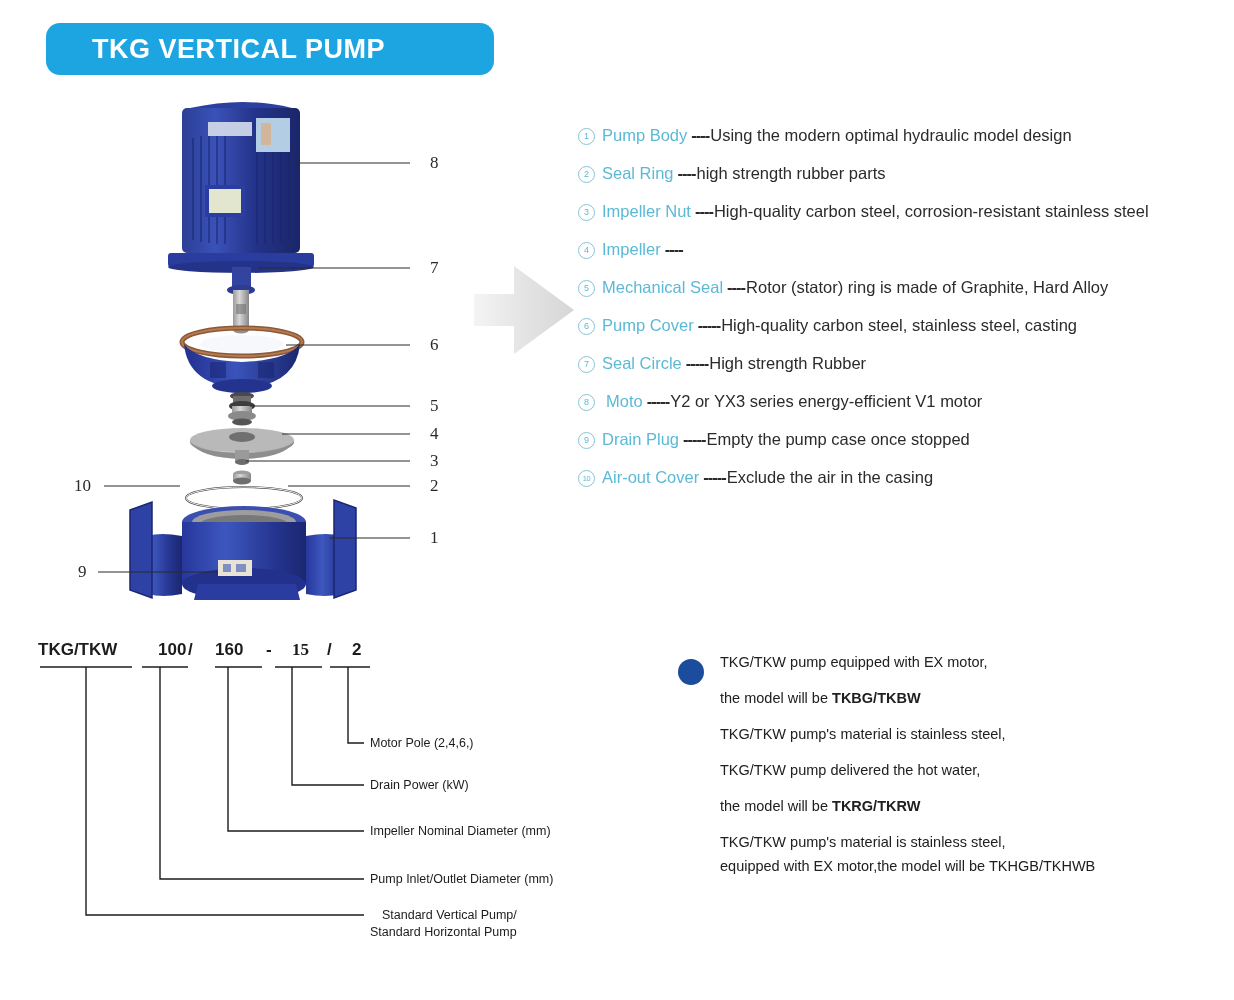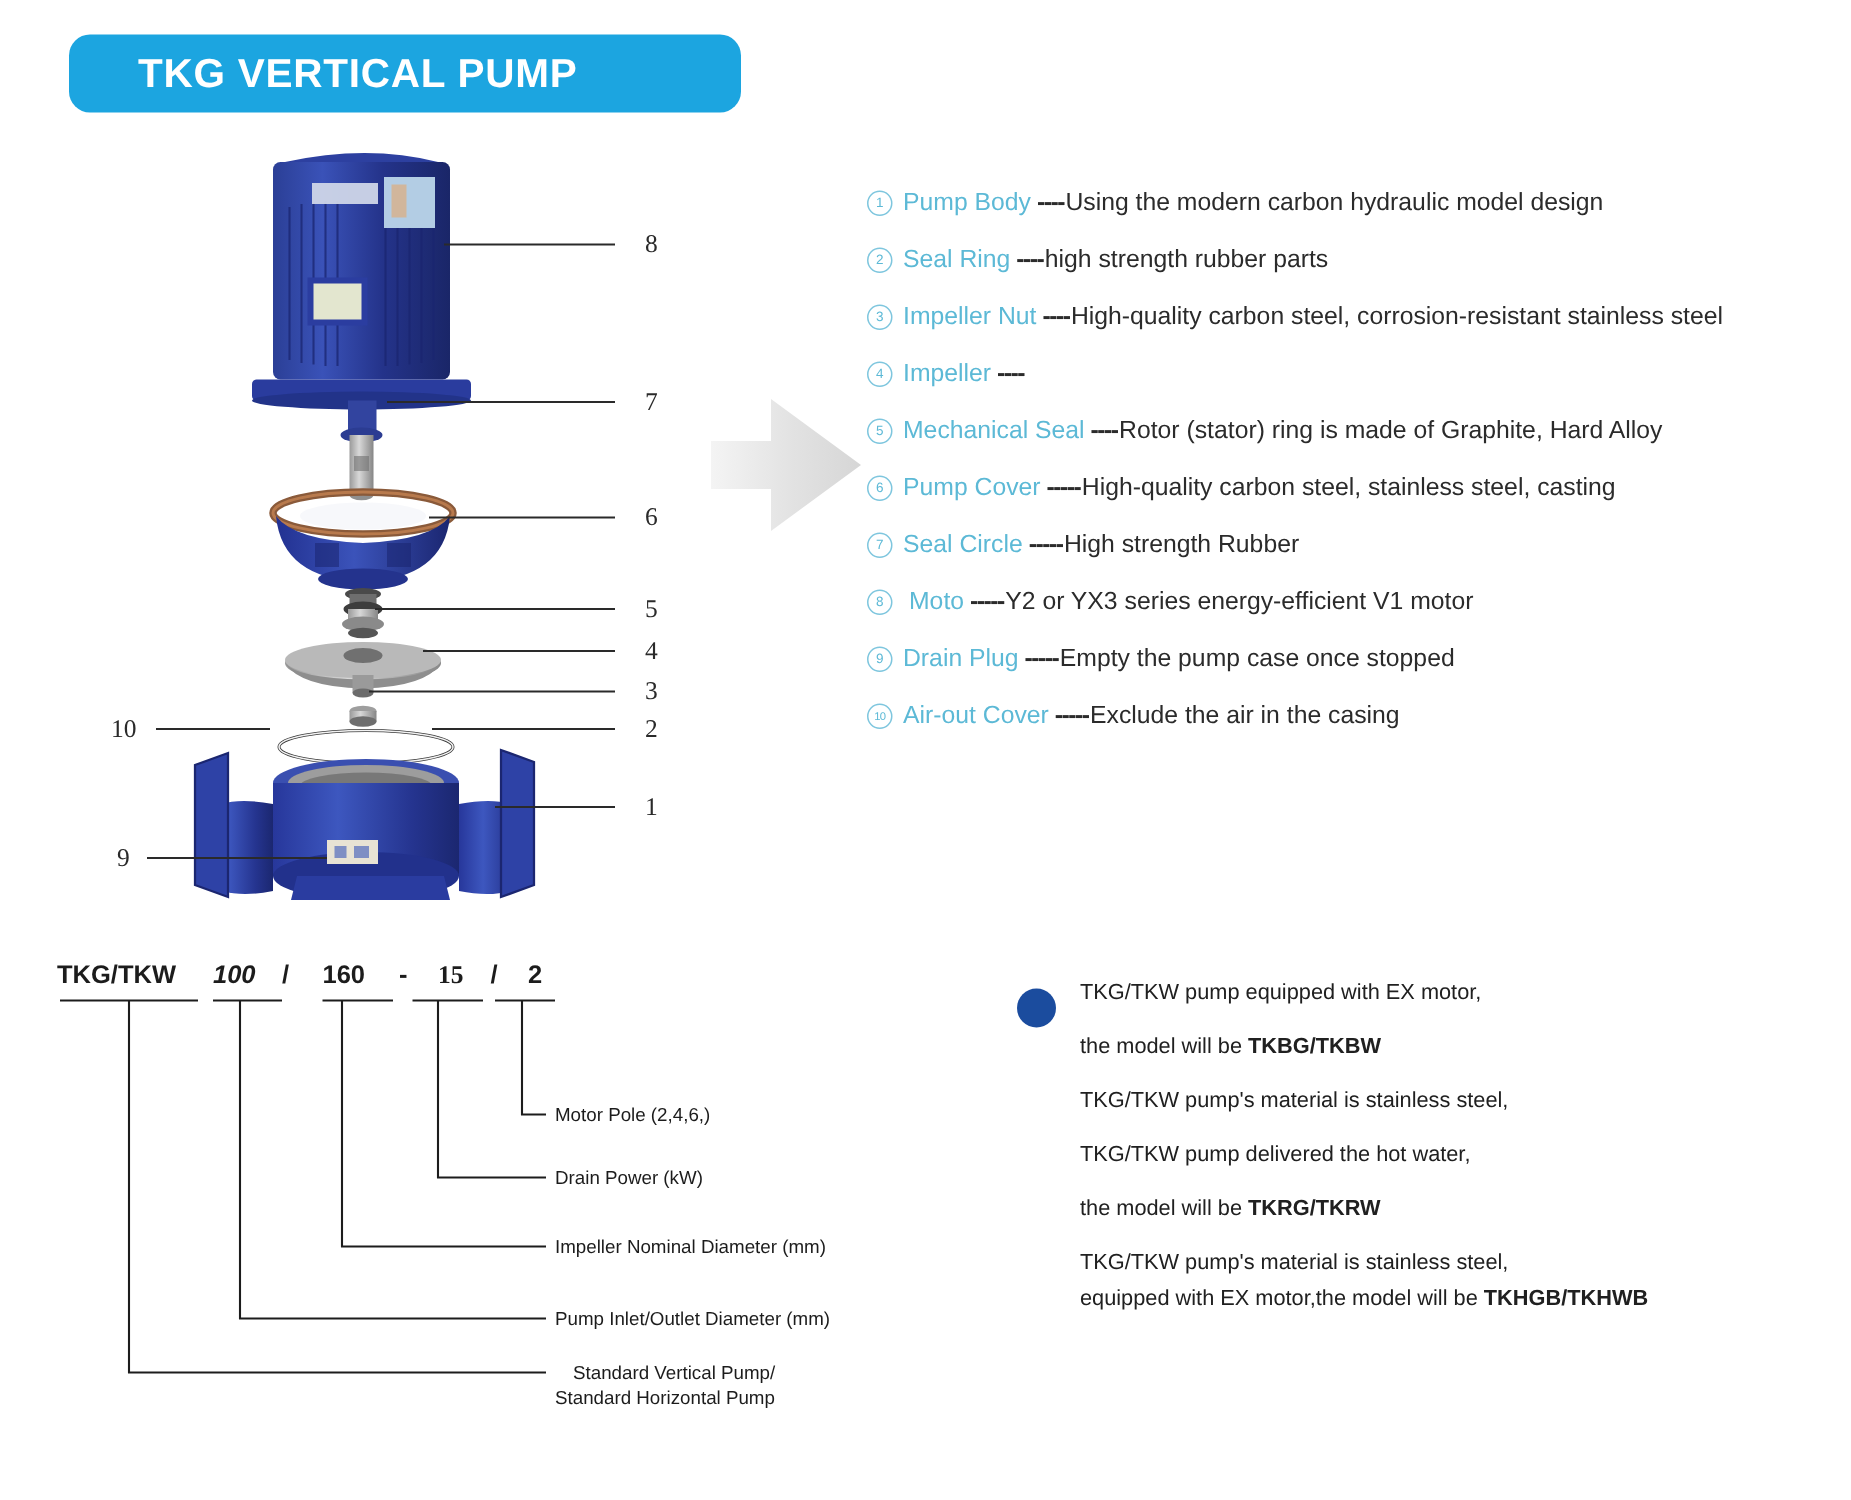--- a/index.html
+++ b/index.html
@@ -351,7 +351,7 @@
     <span class="legend-circle">1</span>
     <span class="legend-part">Pump Body</span>
     <span class="legend-dashes">----</span>
-    <span class="legend-desc">Using the modern carbon hydraulic model design</span>
+    <span class="legend-desc">Using the modern optimal hydraulic model design</span>
   </div>
 
   <div class="legend-row">

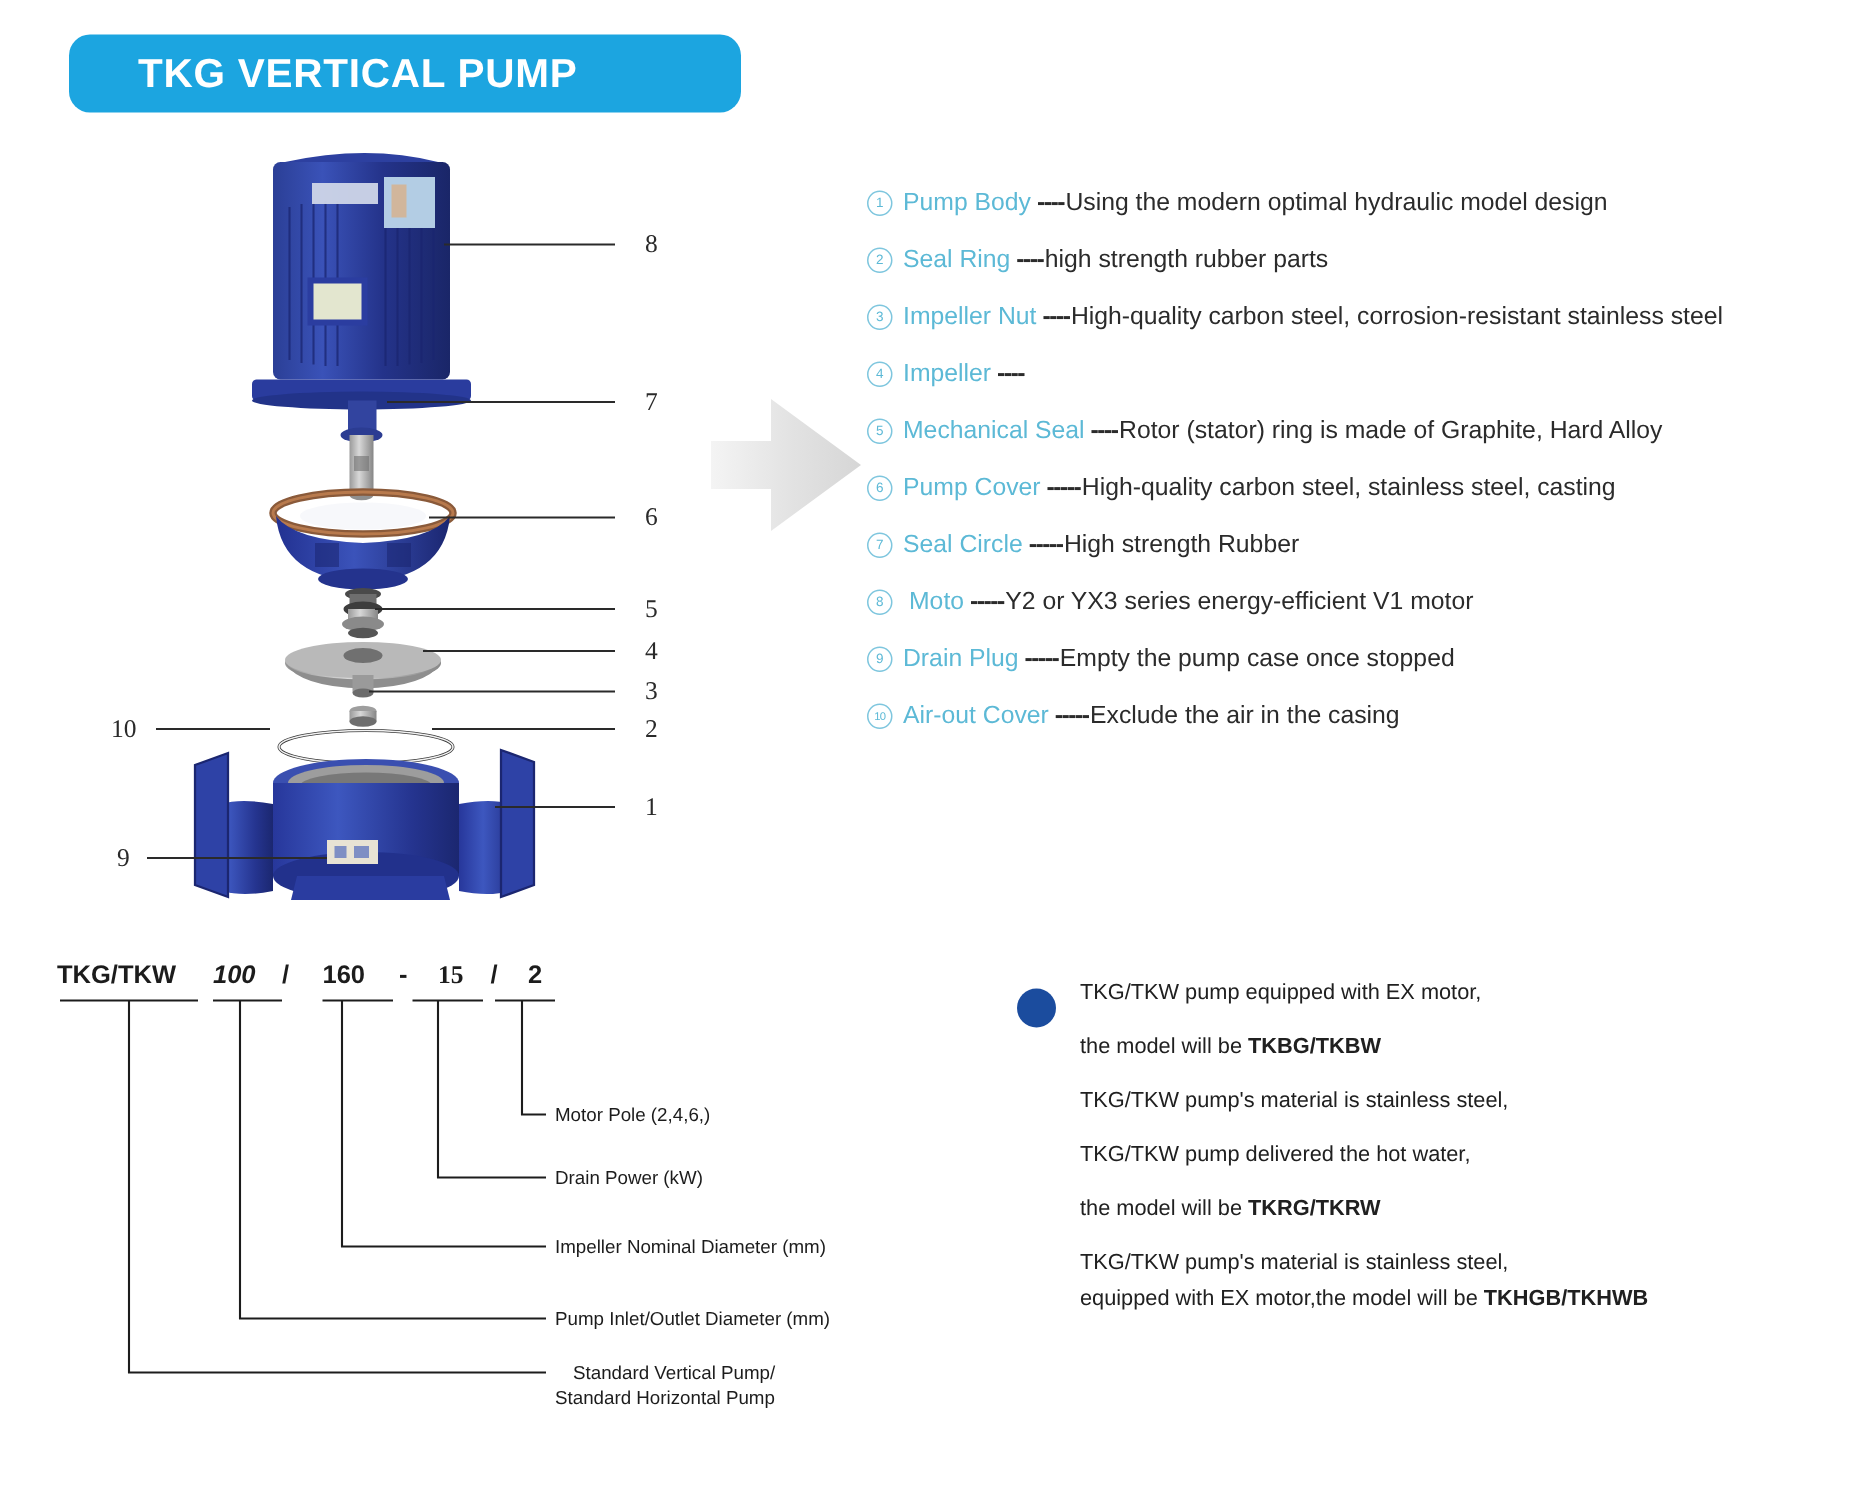--- a/index.html
+++ b/index.html
@@ -421,7 +421,7 @@
 <div id="model-code">
 
   <div class="mc-token" style="left:8px;   top:0px;">TKG/TKW</div>
-  <div class="mc-token" style="left:112px; top:0px;font-style:italic;">100</div>
+  <div class="mc-token" style="left:128px; top:0px;">100</div>
   <div class="mc-token" style="left:158px; top:0px;">/</div>
   <div class="mc-token" style="left:185px; top:0px;">160</div>
   <div class="mc-token" style="left:236px; top:0px;">-</div>

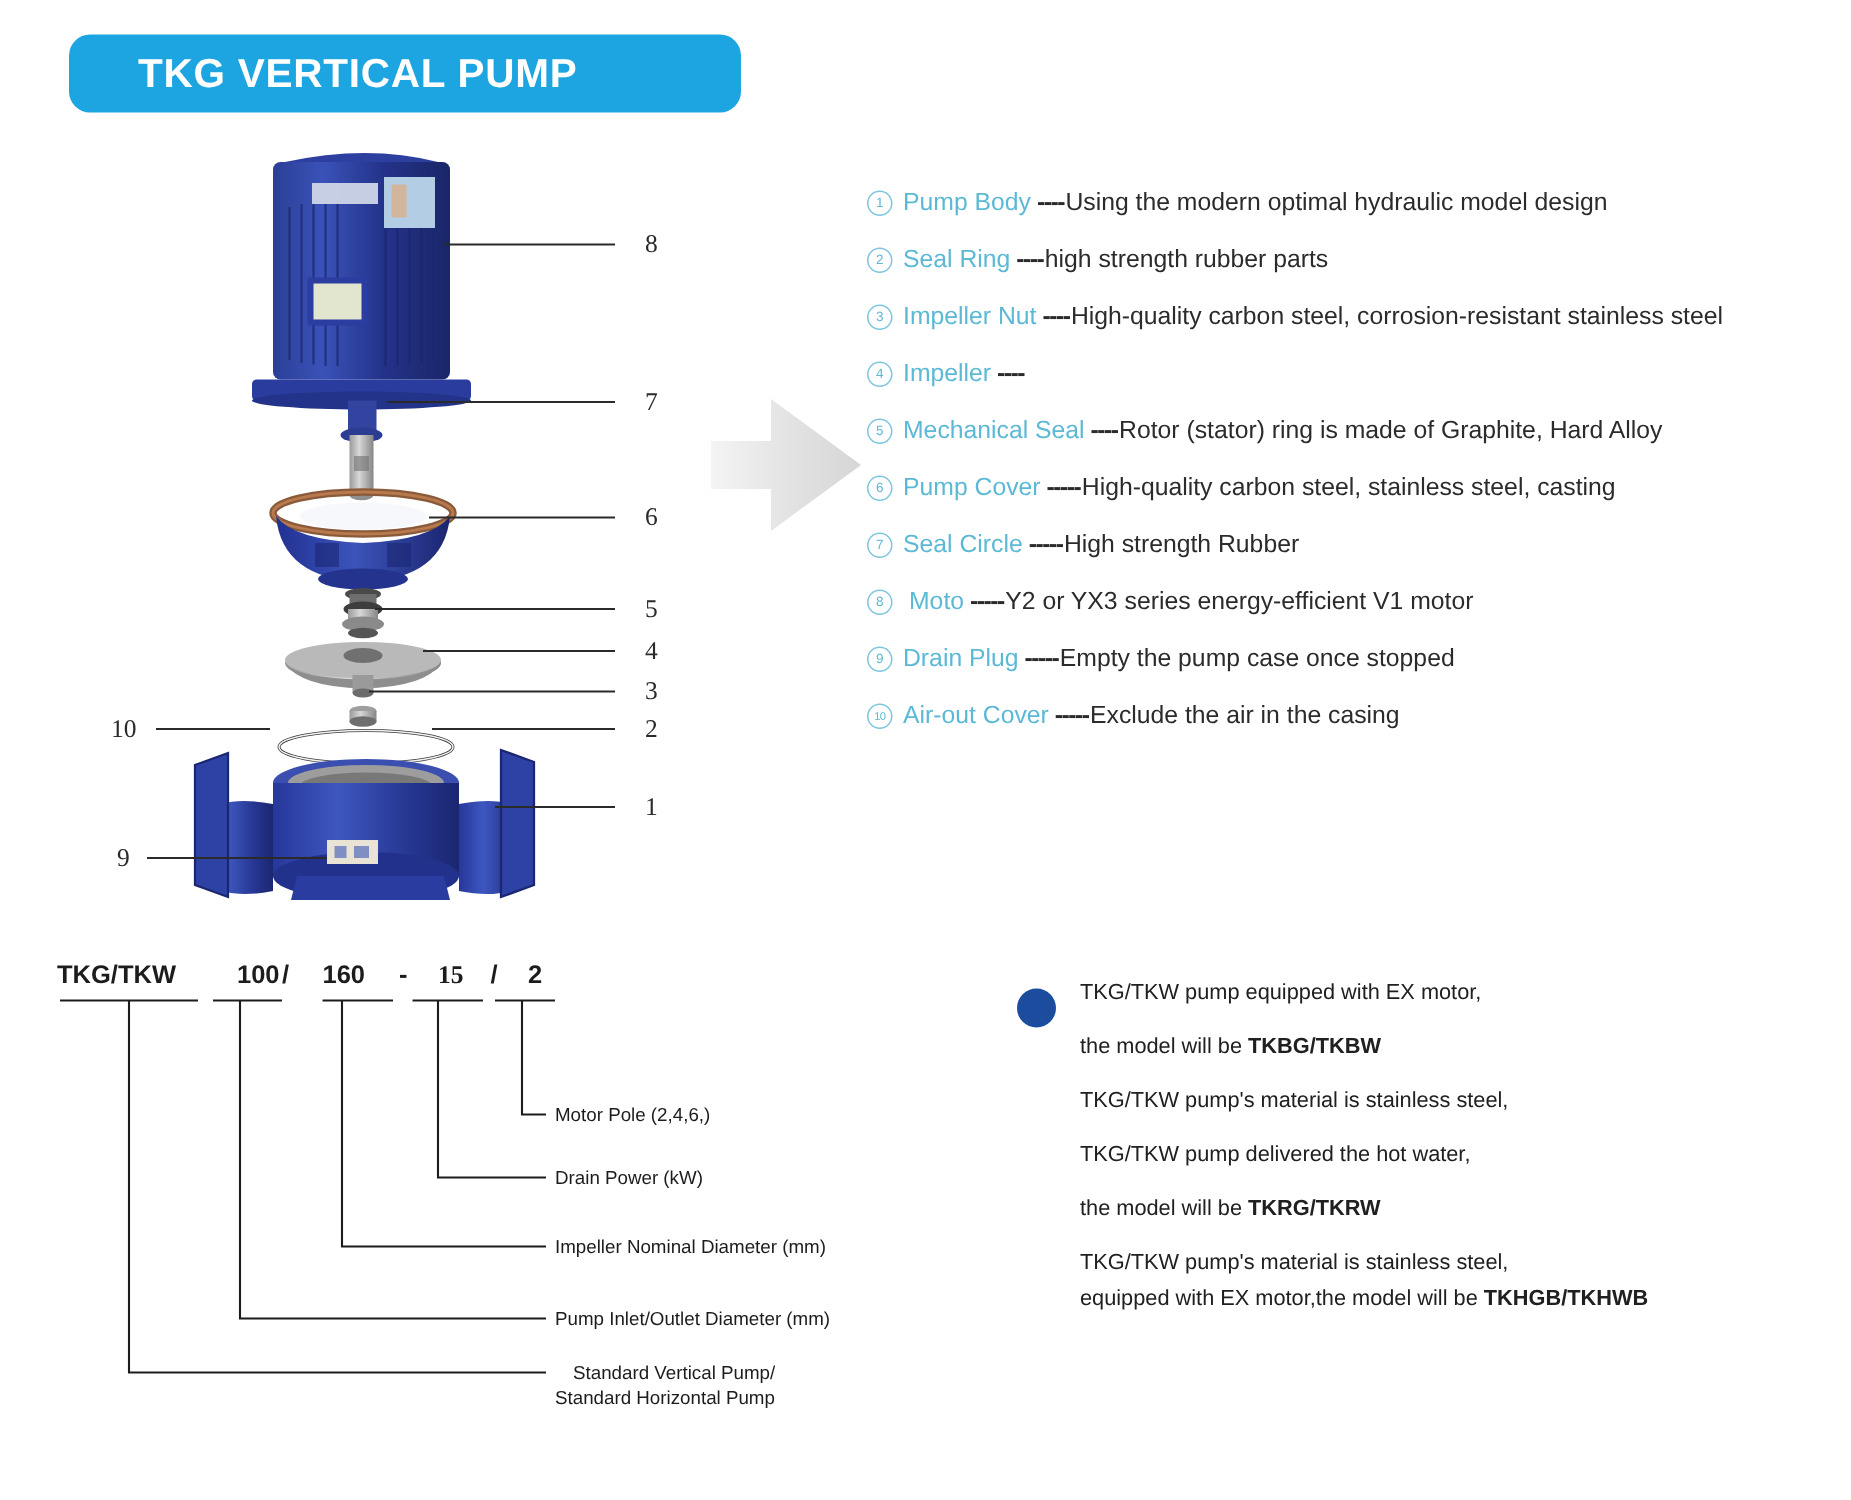--- a/index.html
+++ b/index.html
@@ -163,7 +163,7 @@
   }
   .note-line.tight { height: 24px; }
   .note-line .bold { font-weight: bold; }
-  .note-line .semi { font-weight: bold; }
+  .note-line .semi { font-weight: normal; }
 </style>
 </head>
 <body>

